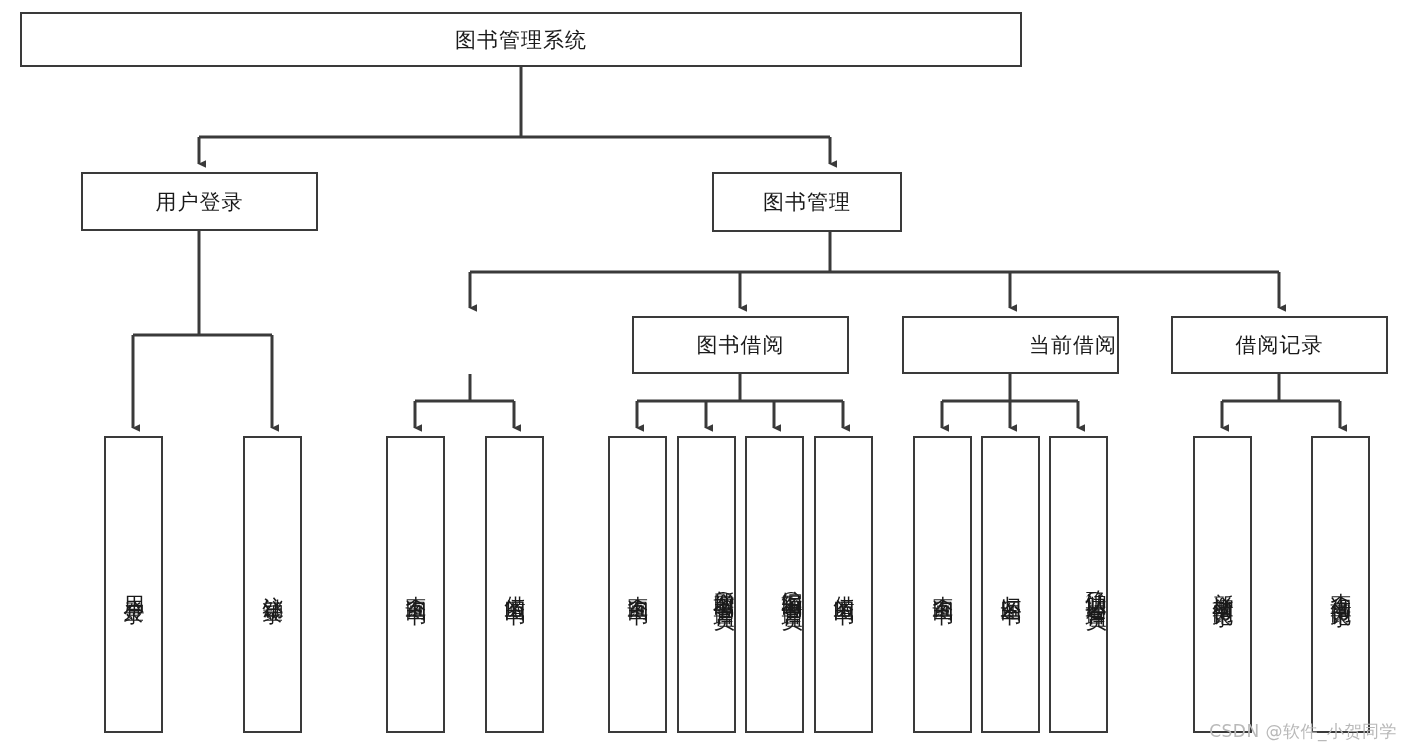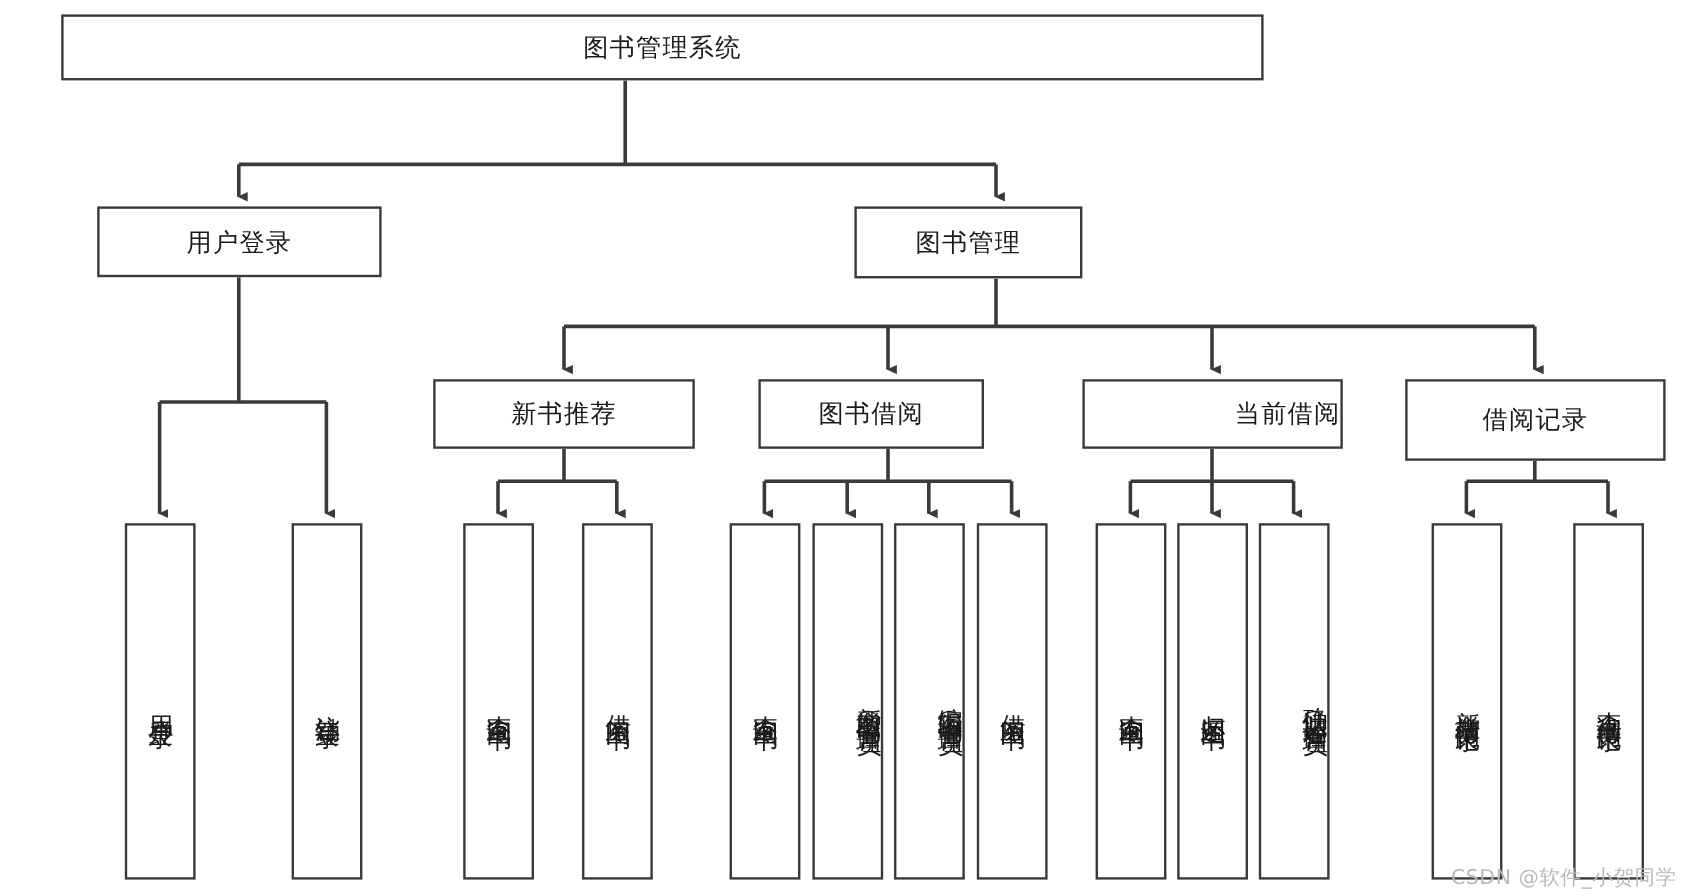--- a/index.html
+++ b/index.html
@@ -124,7 +124,7 @@
     </g>
   </svg>
 
-  <div class="node horiz" style="left:20px; top:12px; width:1002px; height:55px;margin-left:31px;">
+  <div class="node horiz" style="left:20px; top:12px; width:1002px; height:55px;">
     <span class="label">图书管理系统</span>
   </div>
 

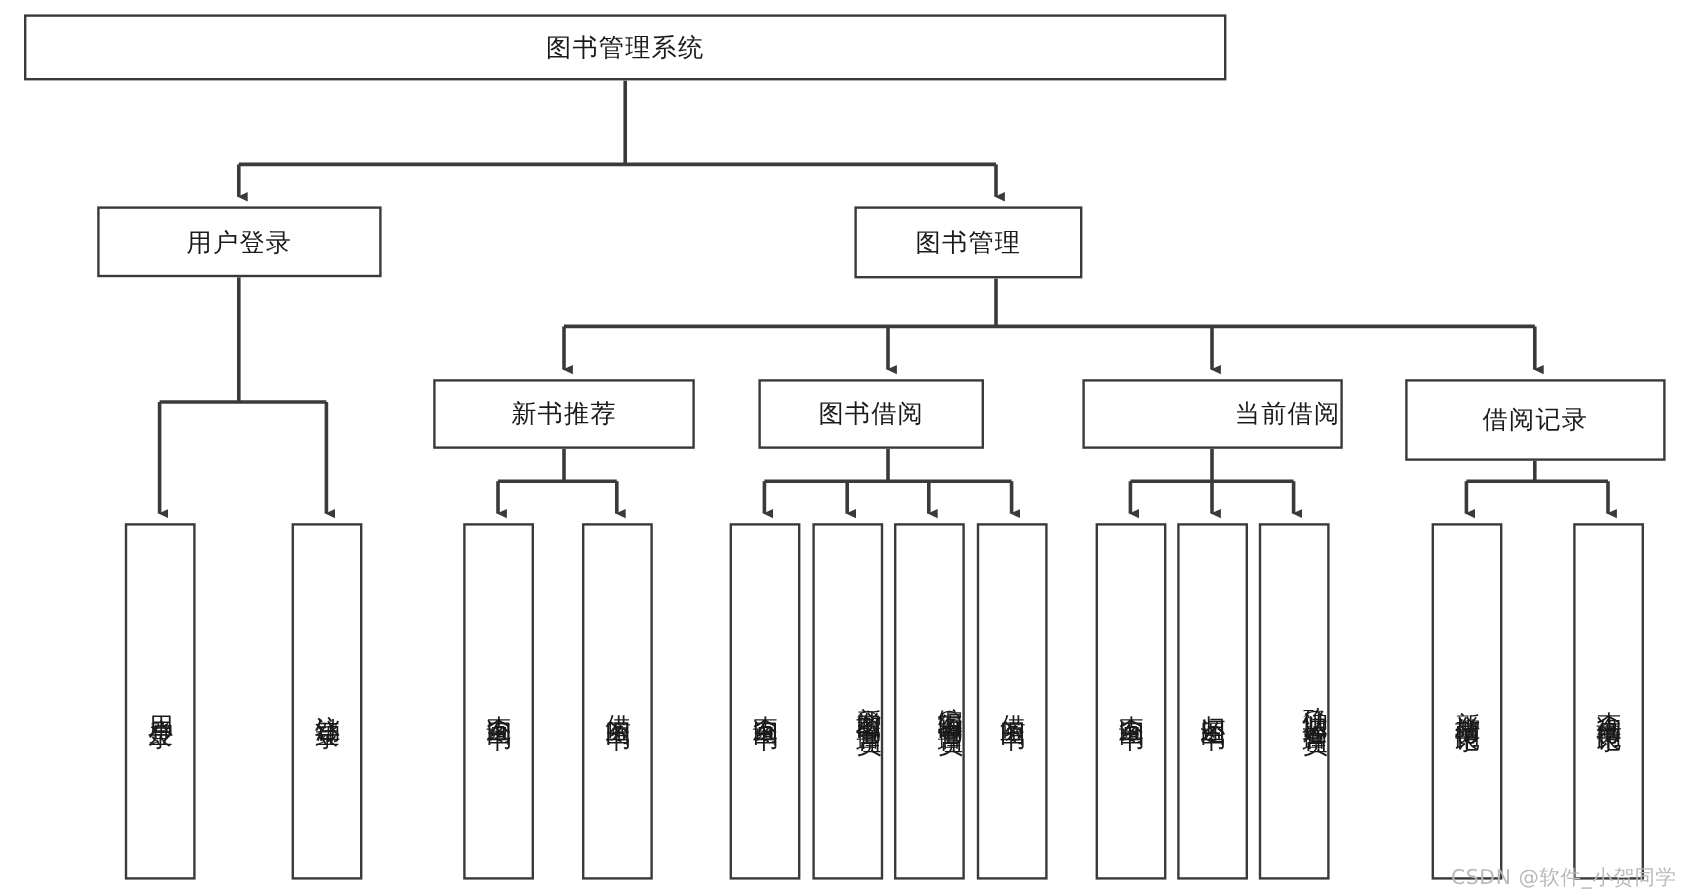--- a/index.html
+++ b/index.html
@@ -135,9 +135,6 @@
     <span class="label">图书管理</span>
   </div>
 
-  <div class="node horiz" style="left:361px; top:316px; width:218px; height:58px;">
-    <span class="label">新书推荐</span>
-  </div>
   <div class="node horiz" style="left:632px; top:316px; width:188px; height:58px;">
     <span class="label">图书借阅</span>
   </div>

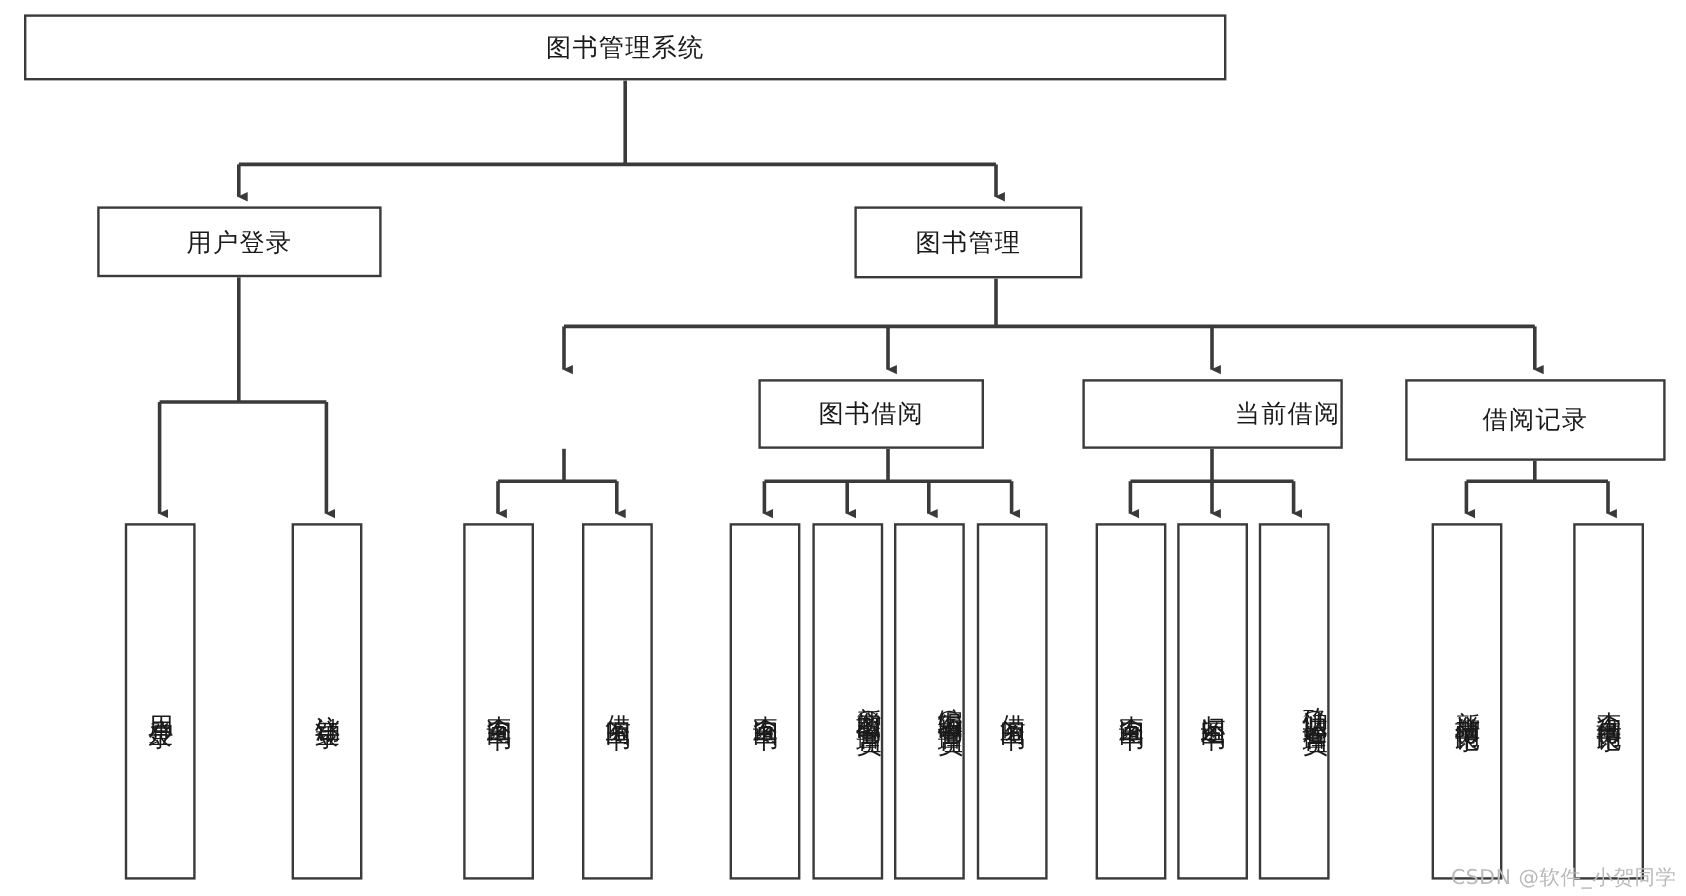--- a/index.html
+++ b/index.html
@@ -135,7 +135,7 @@
     <span class="label">图书管理</span>
   </div>
 
-  <div class="node horiz" style="left:632px; top:316px; width:188px; height:58px;">
+  <div class="node horiz" style="left:632px; top:316px; width:217px; height:58px;">
     <span class="label">图书借阅</span>
   </div>
   <div class="node horiz" style="left:902px; top:316px; width:217px; height:58px;justify-content:flex-end;">

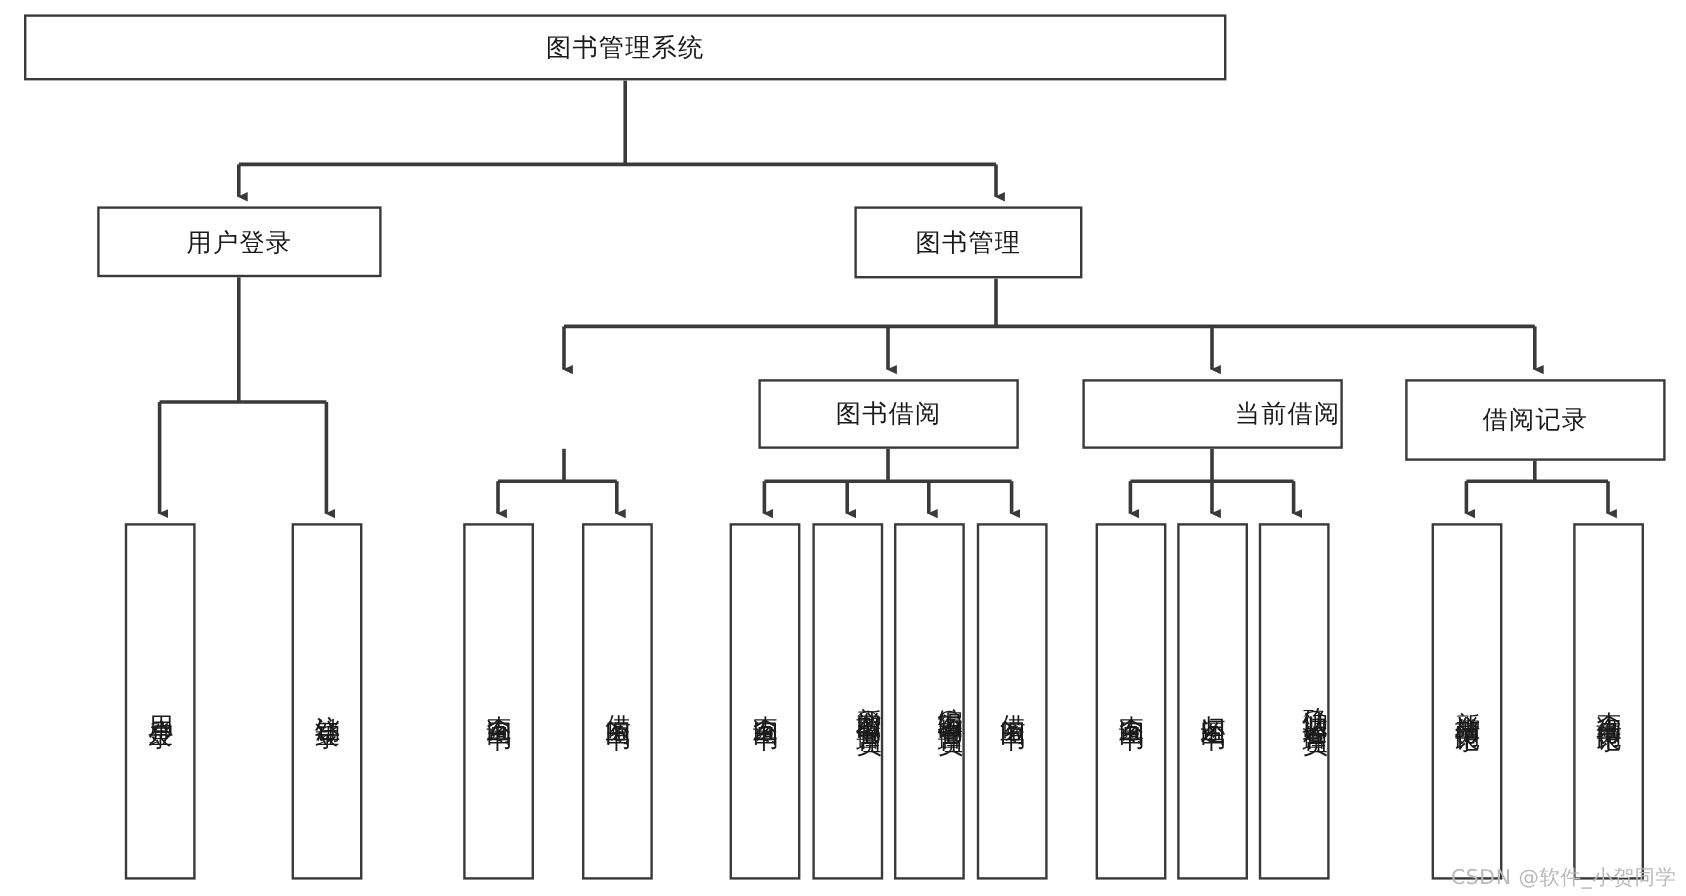--- a/index.html
+++ b/index.html
@@ -141,7 +141,7 @@
   <div class="node horiz" style="left:902px; top:316px; width:217px; height:58px;justify-content:flex-end;">
     <span class="label">当前借阅</span>
   </div>
-  <div class="node horiz" style="left:1171px; top:316px; width:217px; height:68px;">
+  <div class="node horiz" style="left:1171px; top:316px; width:217px; height:58px;">
     <span class="label">借阅记录</span>
   </div>
 

